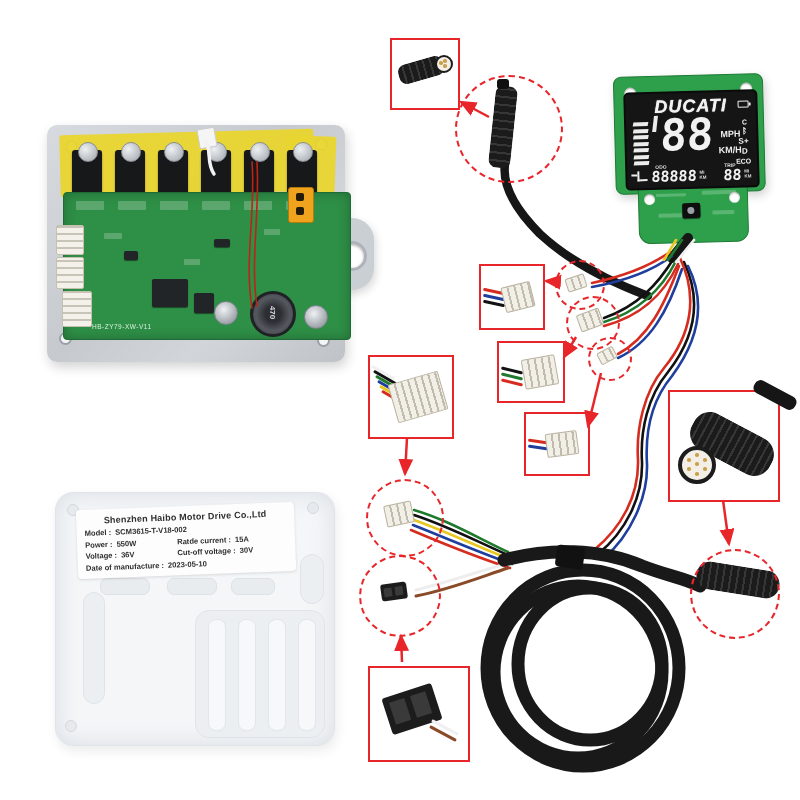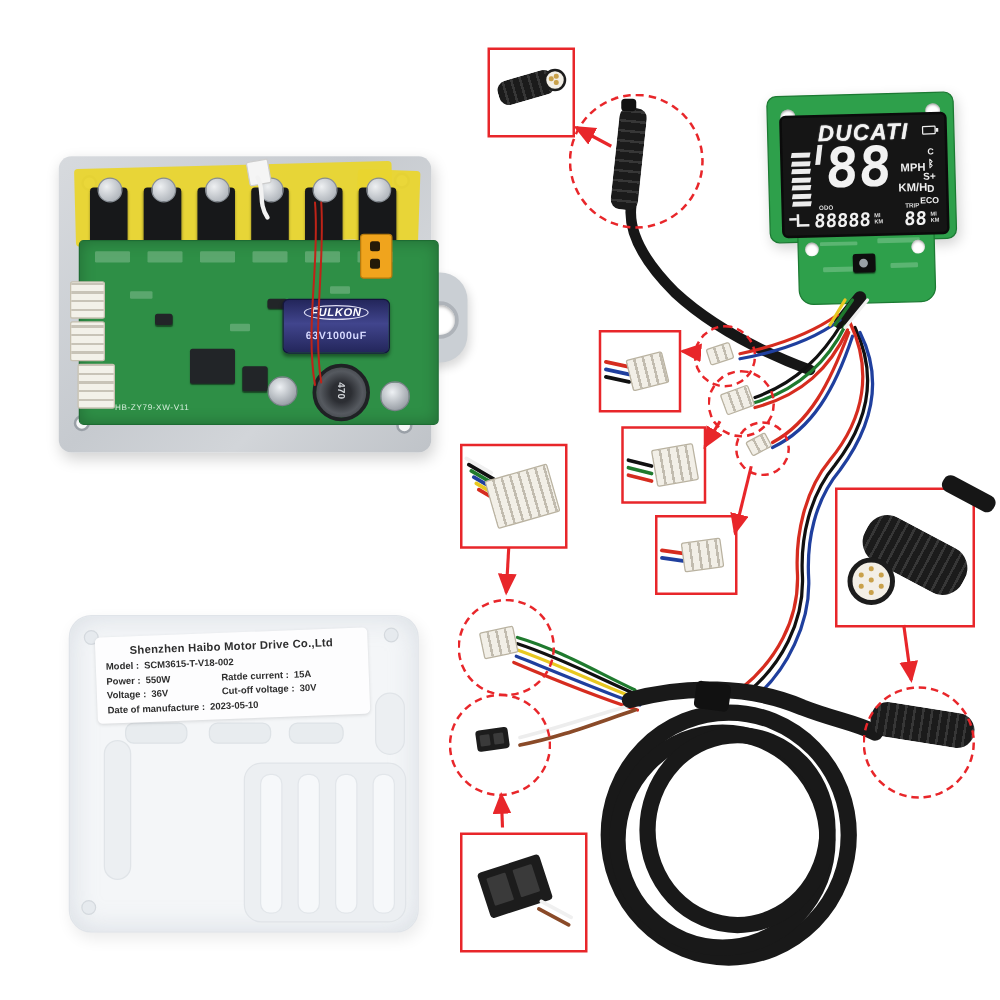--- a/index.html
+++ b/index.html
@@ -123,10 +123,6 @@
       <div class="abs silk" style="left:120px;top:66px;width:16px;height:6px;"></div>
       <div class="abs silk" style="left:200px;top:36px;width:16px;height:6px;"></div>
 
-      <div class="abs cap-blue" style="left:162px;top:46px;width:84px;height:42px;">
-        <span class="cap-brand">FULKON</span><br>
-        <span class="cap-spec">63V1000uF</span>
-      </div>
       <div class="abs inductor" style="left:186px;top:98px;width:40px;height:40px;">
         <span class="abs" style="left:13px;top:14px;font-size:8px;font-weight:bold;transform:rotate(90deg);">470</span>
       </div>

